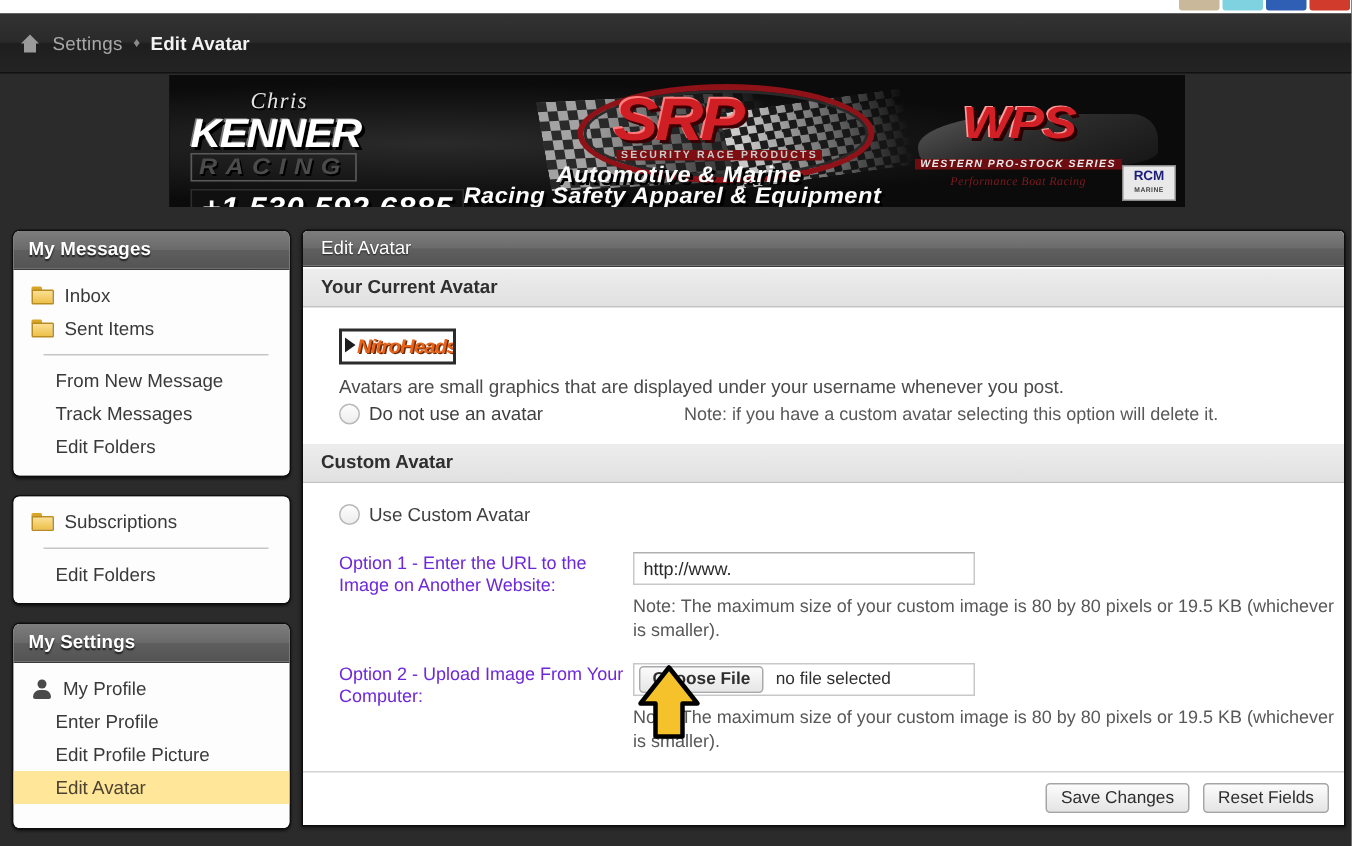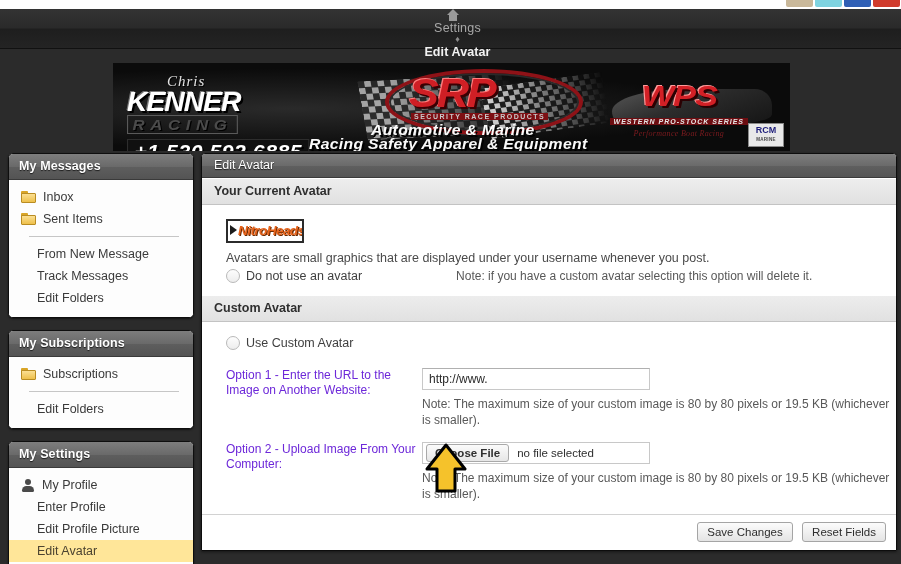--- a/index.html
+++ b/index.html
@@ -49,7 +49,6 @@
     align-items: center;
     padding-left: 14px;
     box-sizing: border-box;
-    flex-direction: column;
   }
   .home-icon {
     width: 12px; height: 12px;

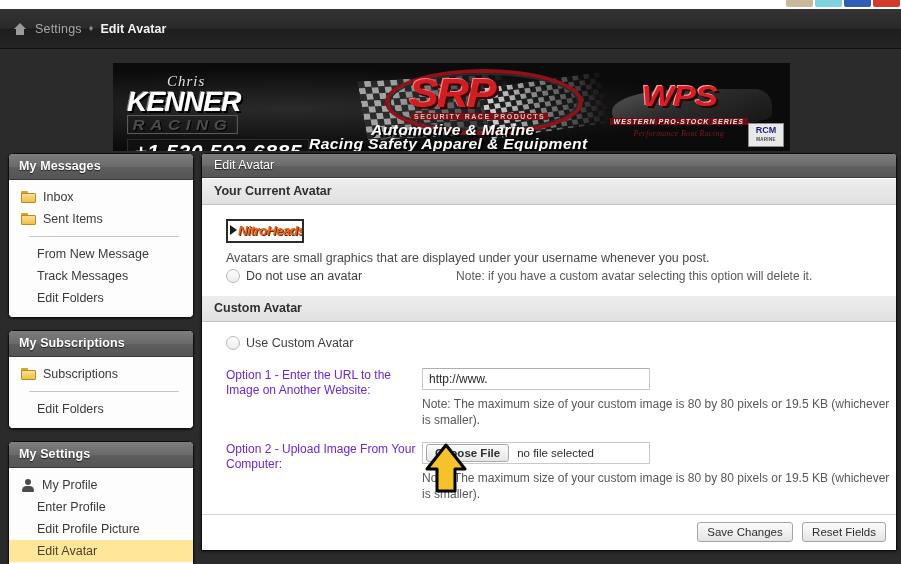--- a/index.html
+++ b/index.html
@@ -90,7 +90,7 @@
   
   .banner-wrap {
     position: absolute;
-    top: 63px; left: 113px;
+    top: 50px; left: 113px;
     width: 677px; height: 88px;
     background: #080808;
     overflow: hidden;

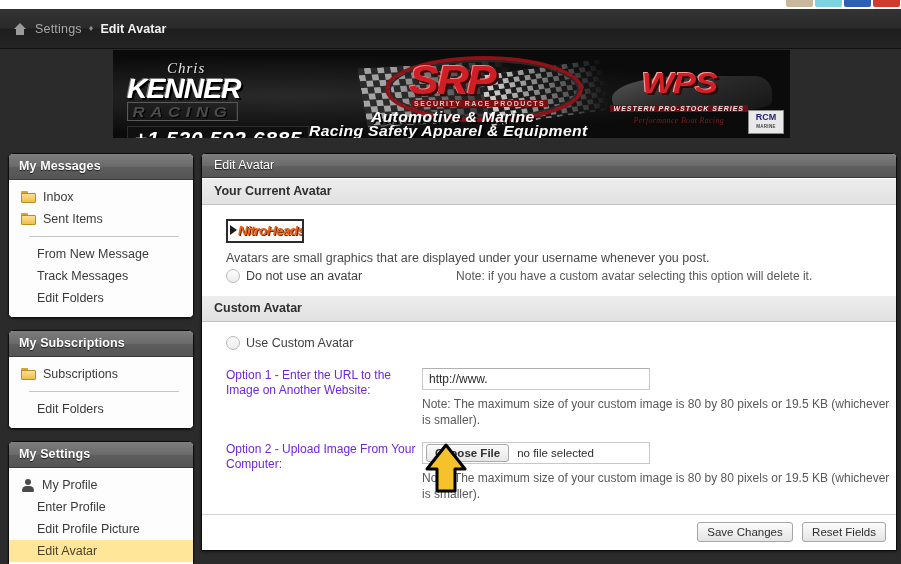--- a/index.html
+++ b/index.html
@@ -615,7 +615,6 @@
     </div>
 
     <div class="card">
-      <div class="card-head">My Subscriptions</div>
       <div class="card-body">
         <div class="nav-row">
           <span class="folder-icon"></span>

